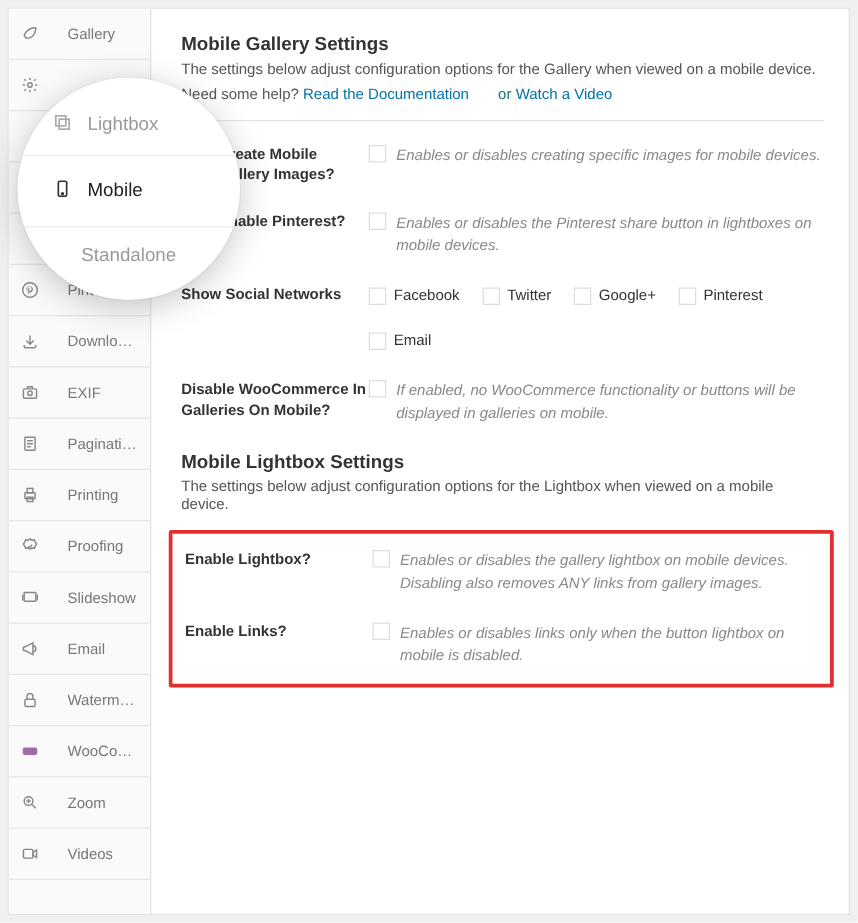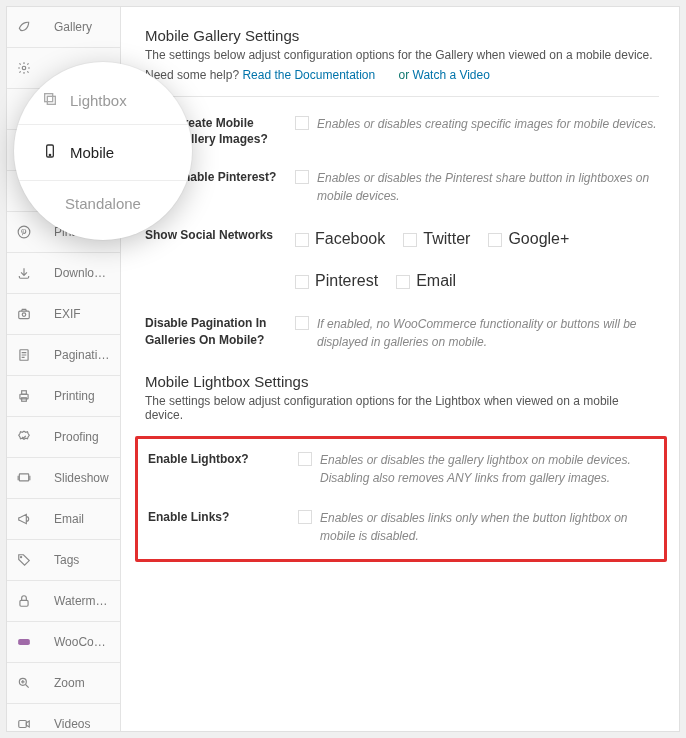--- a/index.html
+++ b/index.html
@@ -51,7 +51,7 @@
   }
   .section-title {
     font-size: 15px;
-    font-weight: 400;
+    font-weight: 700;
     color: #333;
     margin-bottom: 4px;
   }

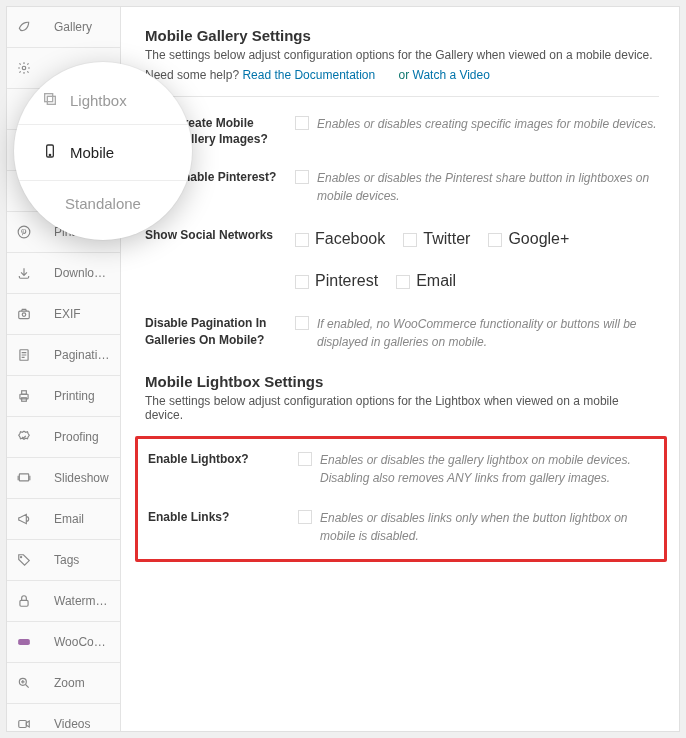--- a/index.html
+++ b/index.html
@@ -105,7 +105,7 @@
     display: flex;
     align-items: center;
     gap: 6px;
-    font-size: 16px;
+    font-size: 12px;
   }
 
   .highlight-box {

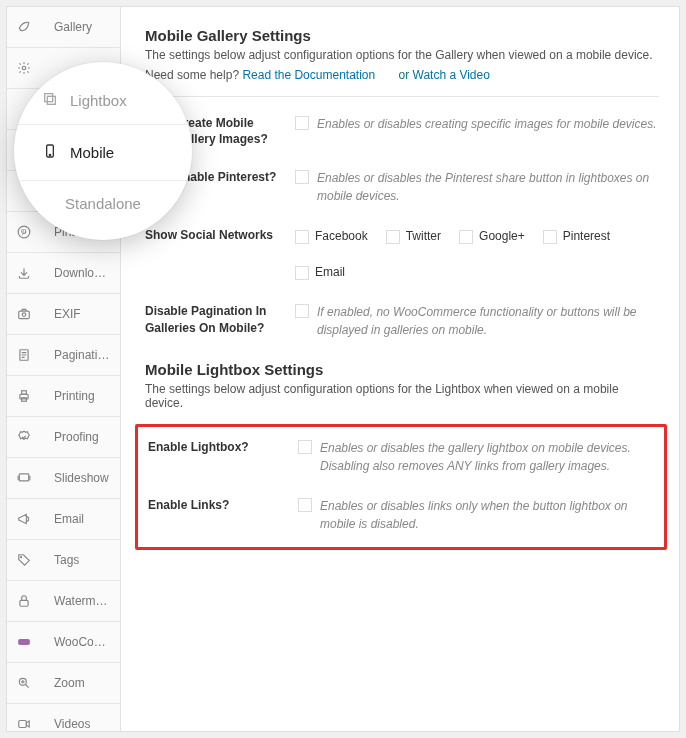--- a/index.html
+++ b/index.html
@@ -347,7 +347,7 @@
       </div>
 
       <div class="row">
-        <div class="label-col">Disable Pagination In Galleries On Mobile?</div>
+        <div class="label-col">Disable WooCommerce In Galleries On Mobile?</div>
         <div class="field-col">
           <span class="checkbox"></span>
           <span>If enabled, no WooCommerce functionality or buttons will be displayed in galleries on mobile.</span>

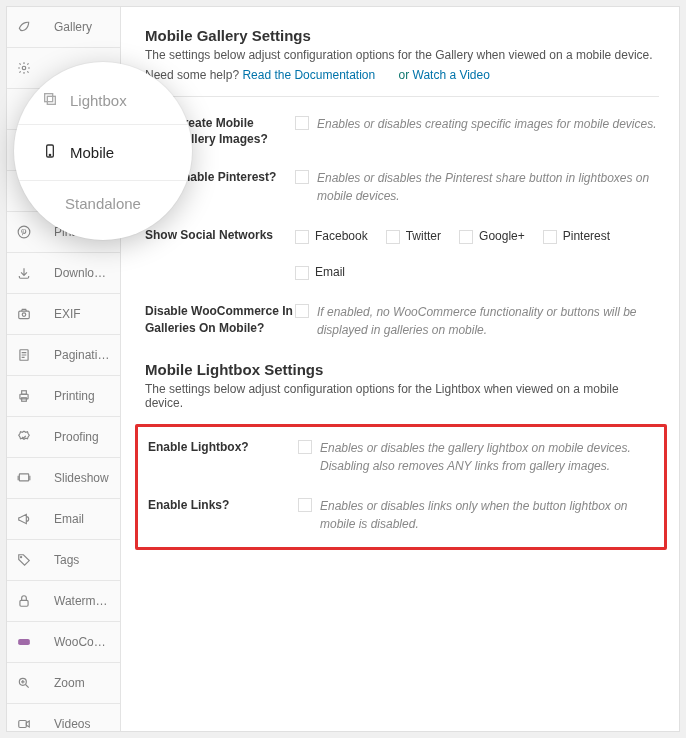--- a/index.html
+++ b/index.html
@@ -247,15 +247,6 @@
             </svg>
           </span>
         <span class="label">Email</span>
-      </div>
-      <div class="sidebar-item">
-        <span class="icon">
-            <svg viewBox="0 0 24 24" fill="none" stroke="#888" stroke-width="2">
-              <path d="M3 3h8l10 10-8 8L3 11z"></path>
-              <circle cx="7" cy="7" r="1"></circle>
-            </svg>
-          </span>
-        <span class="label">Tags</span>
       </div>
       <div class="sidebar-item">
         <span class="icon">

